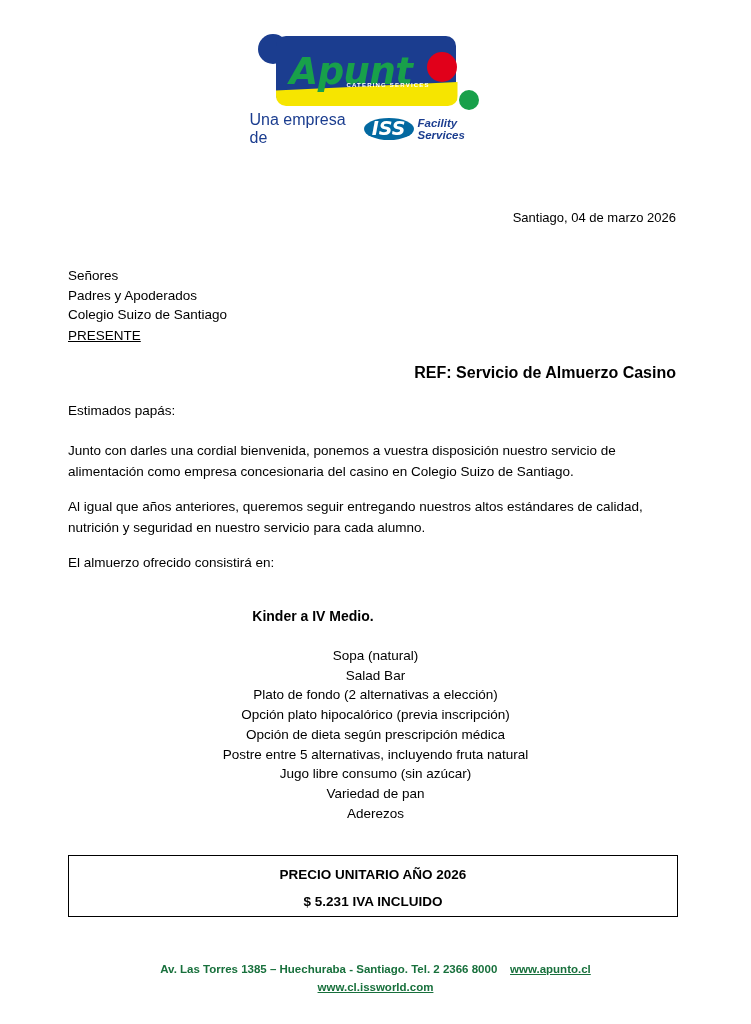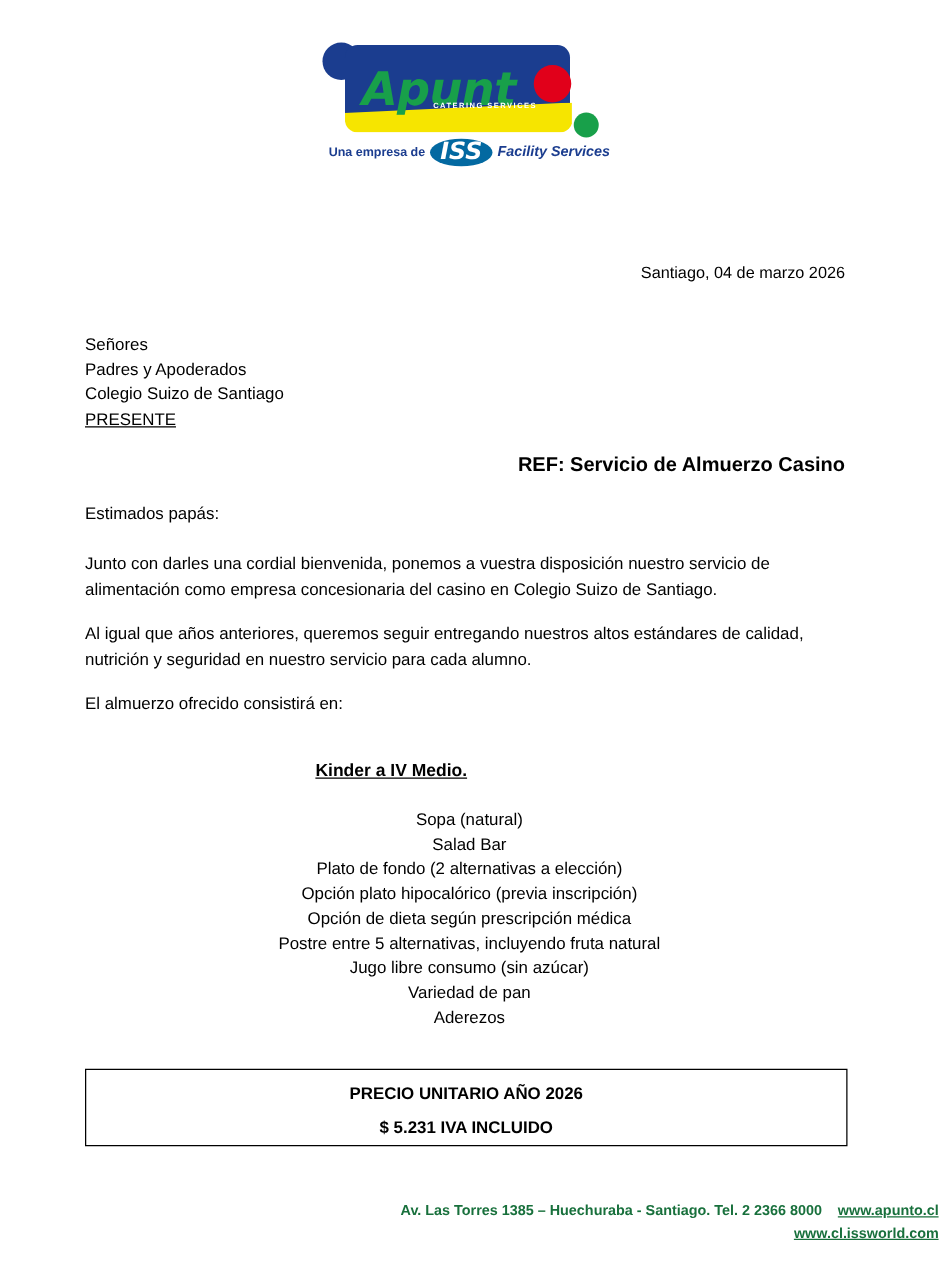--- a/index.html
+++ b/index.html
@@ -114,9 +114,9 @@
     gap: 4px;
   }
   .logo-empresa {
-    font-size: 10px;
+    font-size: 16px;
     color: #1b3d8f;
-    font-weight: bold;
+    font-weight: normal;
   }
   .logo-iss {
     background: #0369a1;

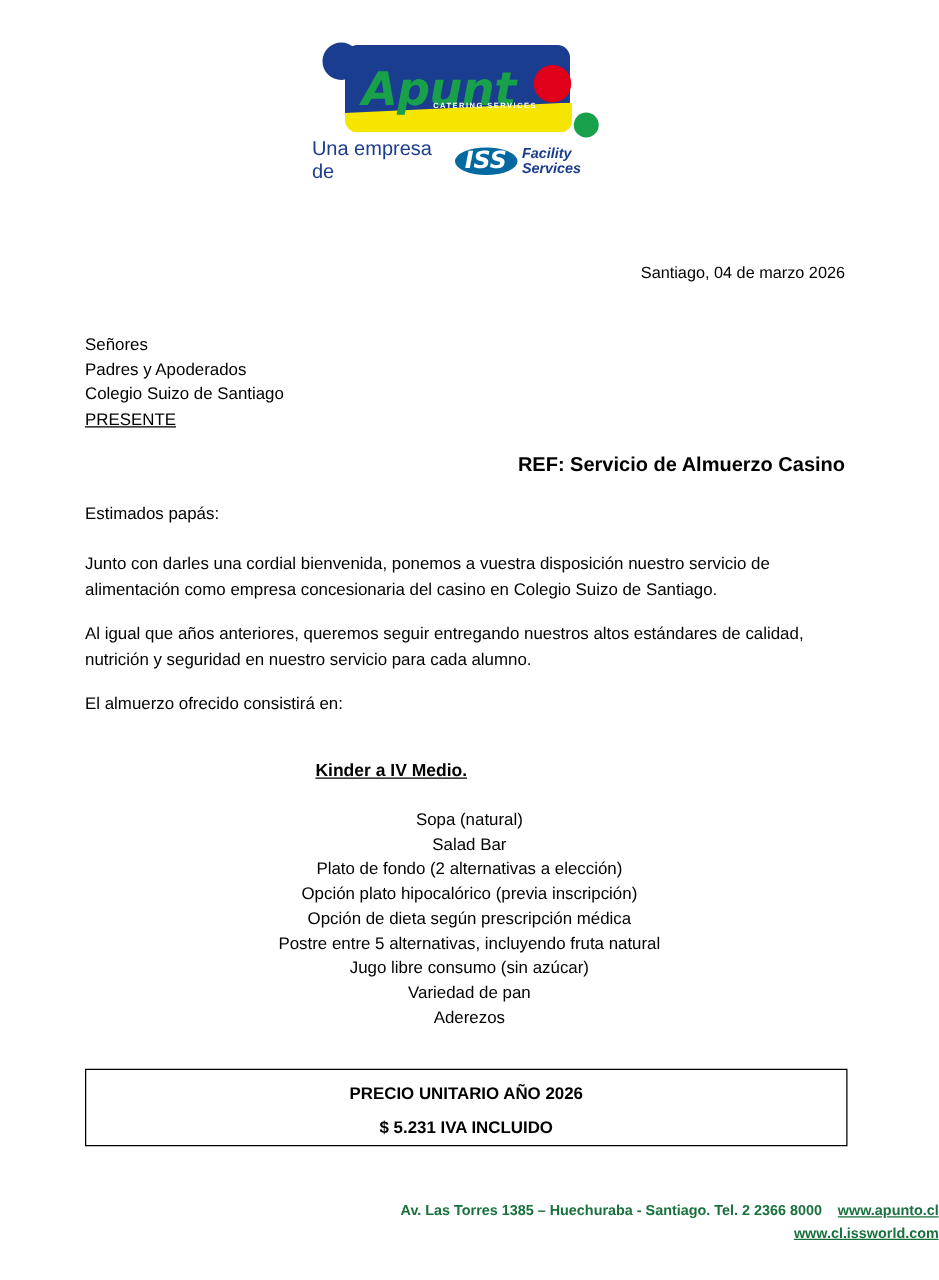--- a/index.html
+++ b/index.html
@@ -182,7 +182,6 @@
     text-align: center;
     font-size: 14px;
     font-weight: bold;
-    text-decoration: underline;
   }
   .menu-list {
     position: absolute;

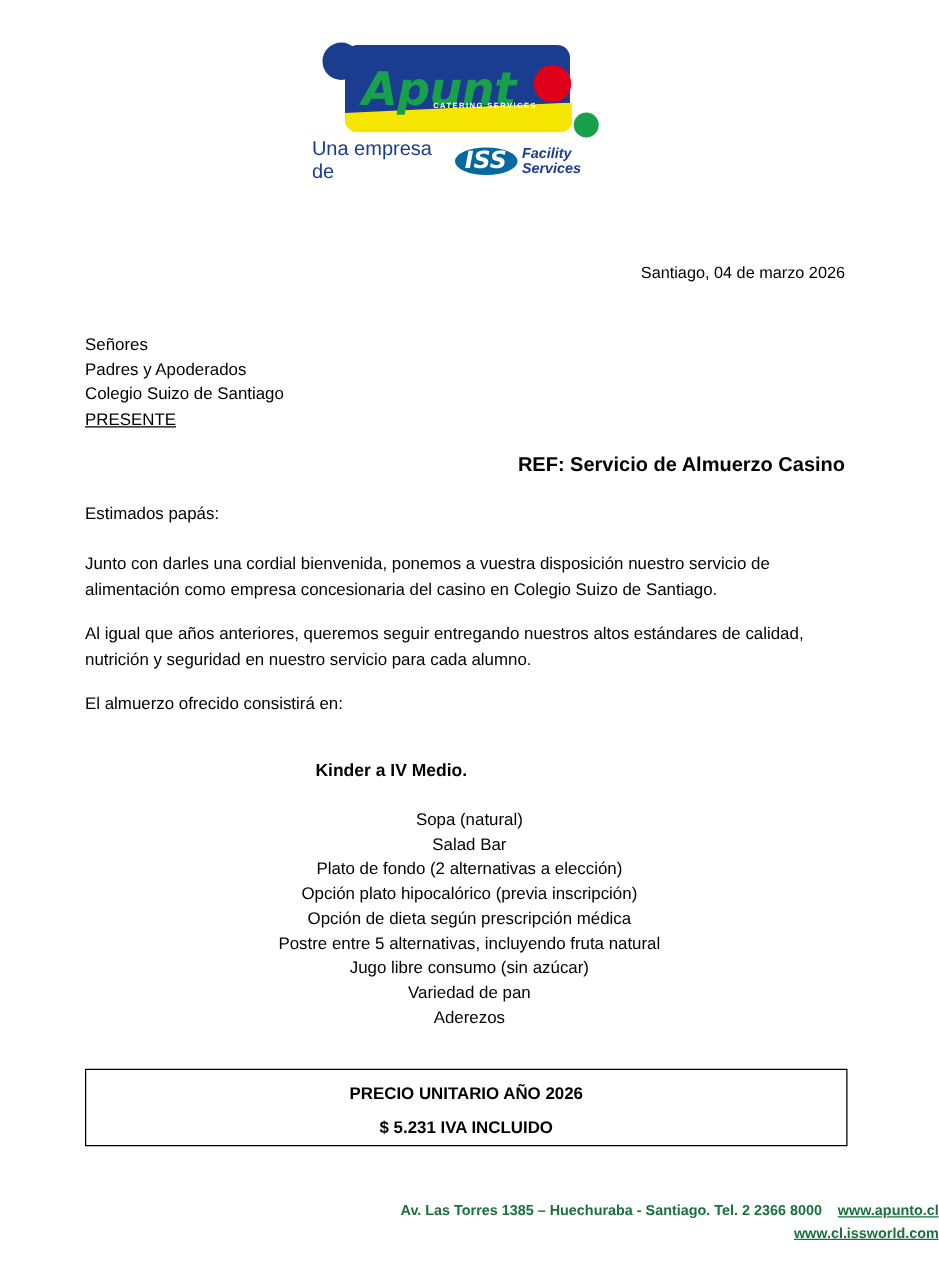--- a/index.html
+++ b/index.html
@@ -213,7 +213,7 @@
     top: 960px;
     left: 0;
     width: 751px;
-    text-align: right;
+    text-align: center;
     font-size: 11.5px;
     font-weight: bold;
     color: #18703c;

